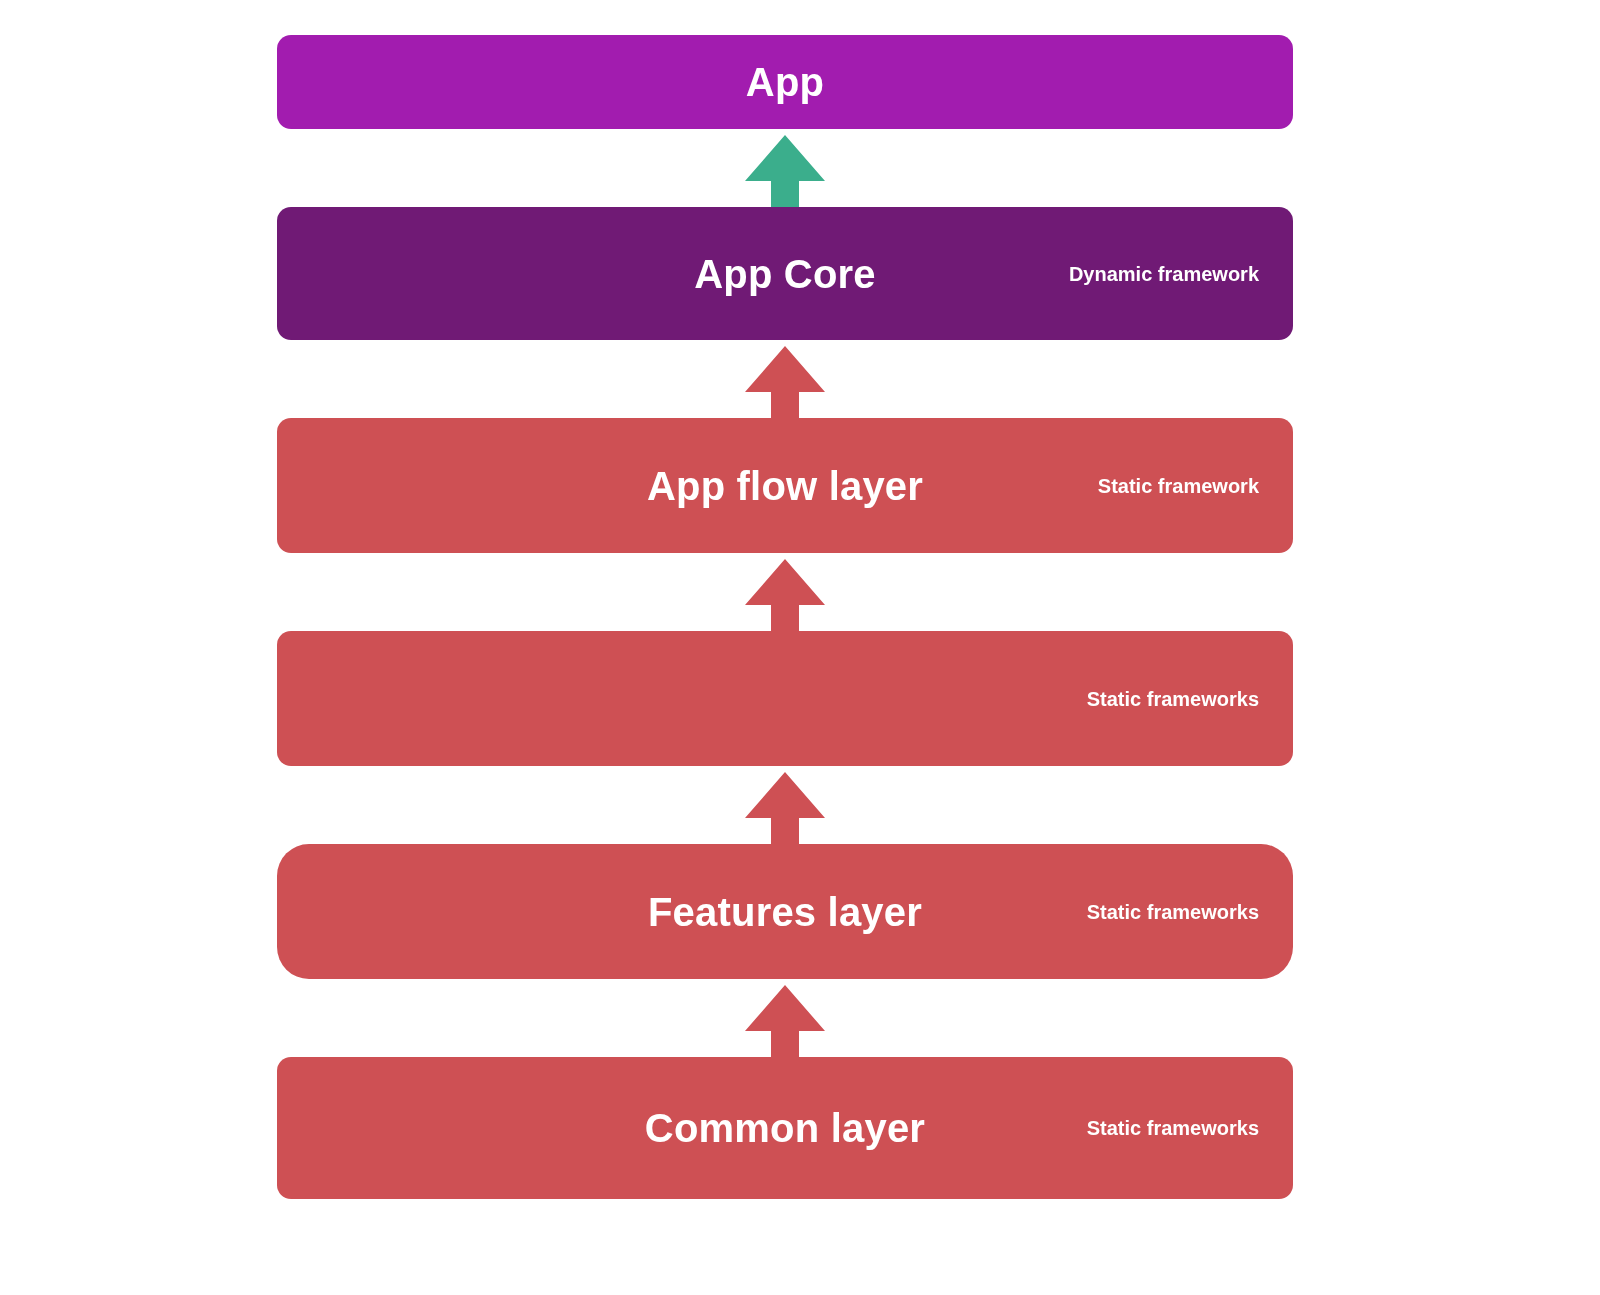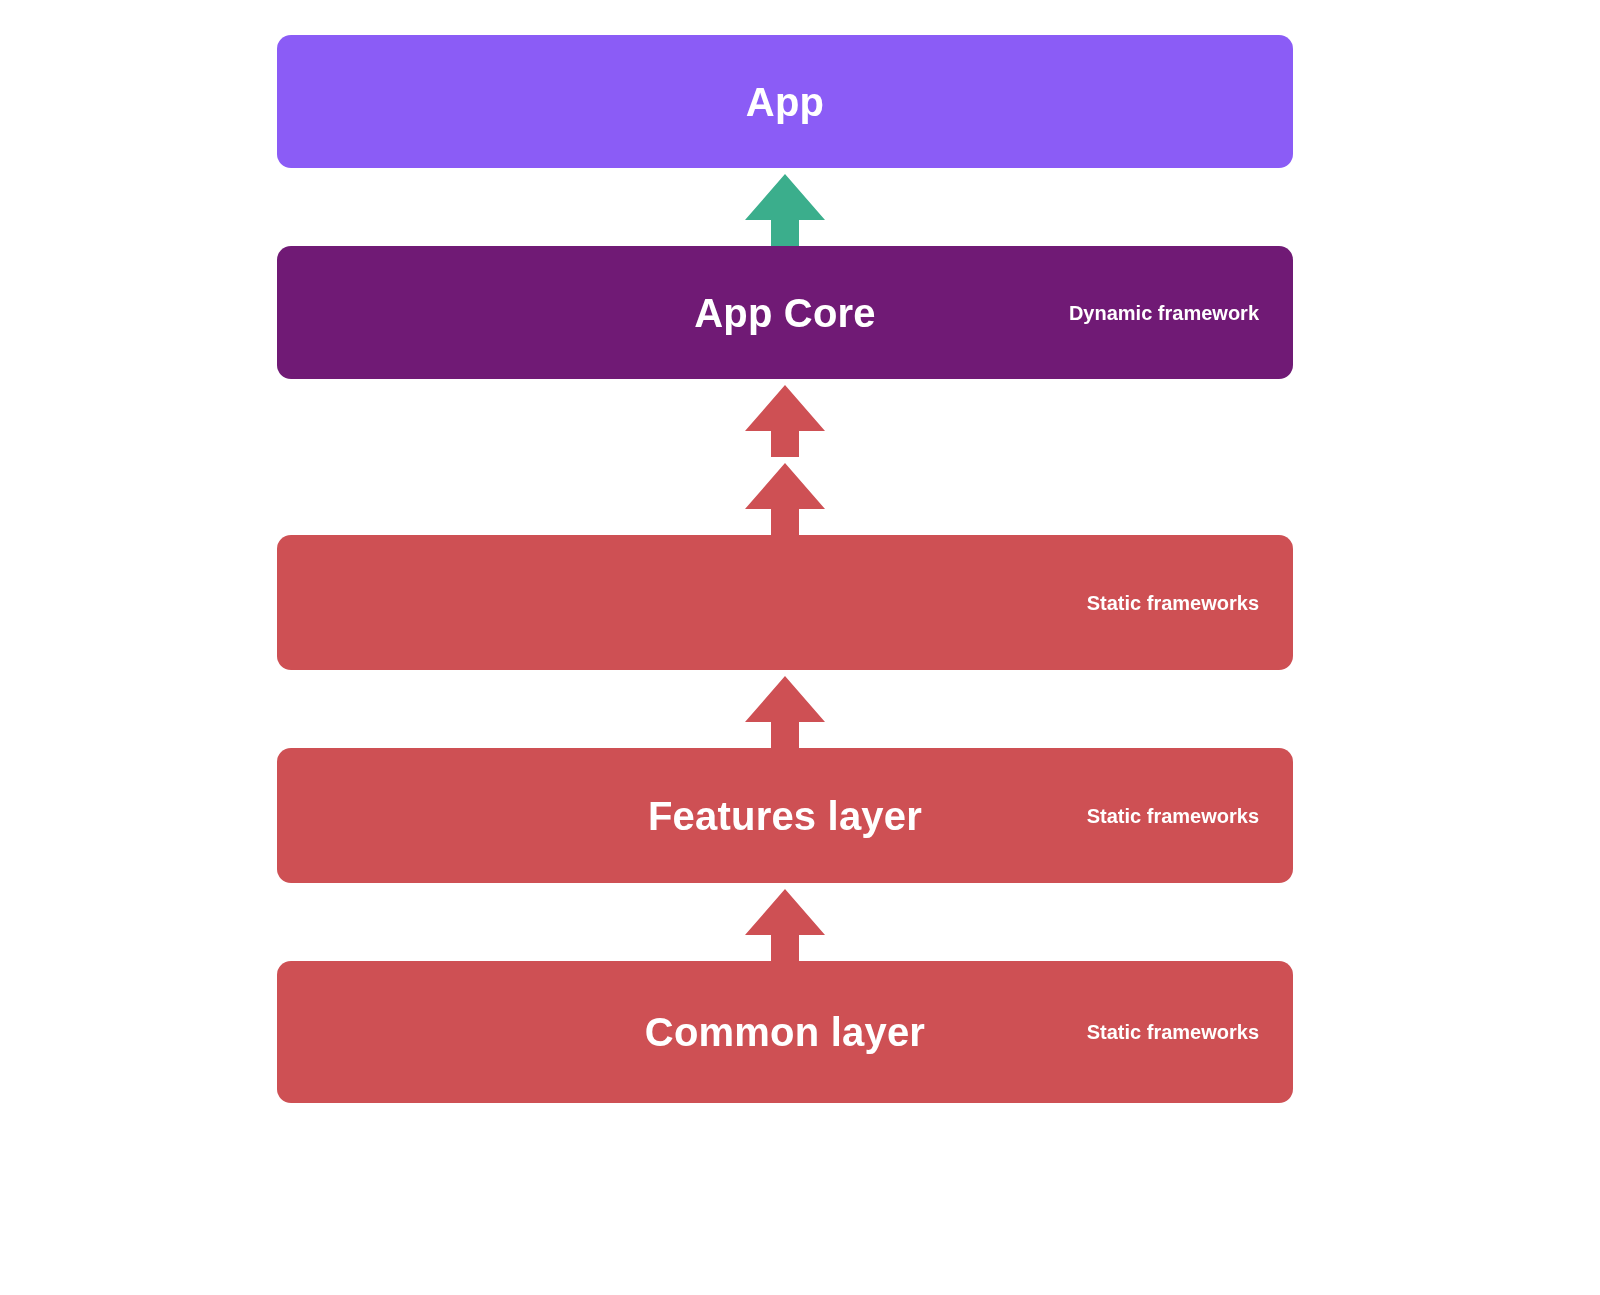--- a/index.html
+++ b/index.html
@@ -89,7 +89,7 @@
   <div class="layer-stack">
 
     <div class="layer-row">
-      <div class="layer-box" id="box-app" style="background: #8b5cf6; height: 133px; align-items: center;">
+      <div class="layer-box" id="box-app" style="background: #a21caf; height: 94px; align-items: center;">
         <span class="layer-title">App</span>
         <span class="layer-subtitle"></span>
       </div>

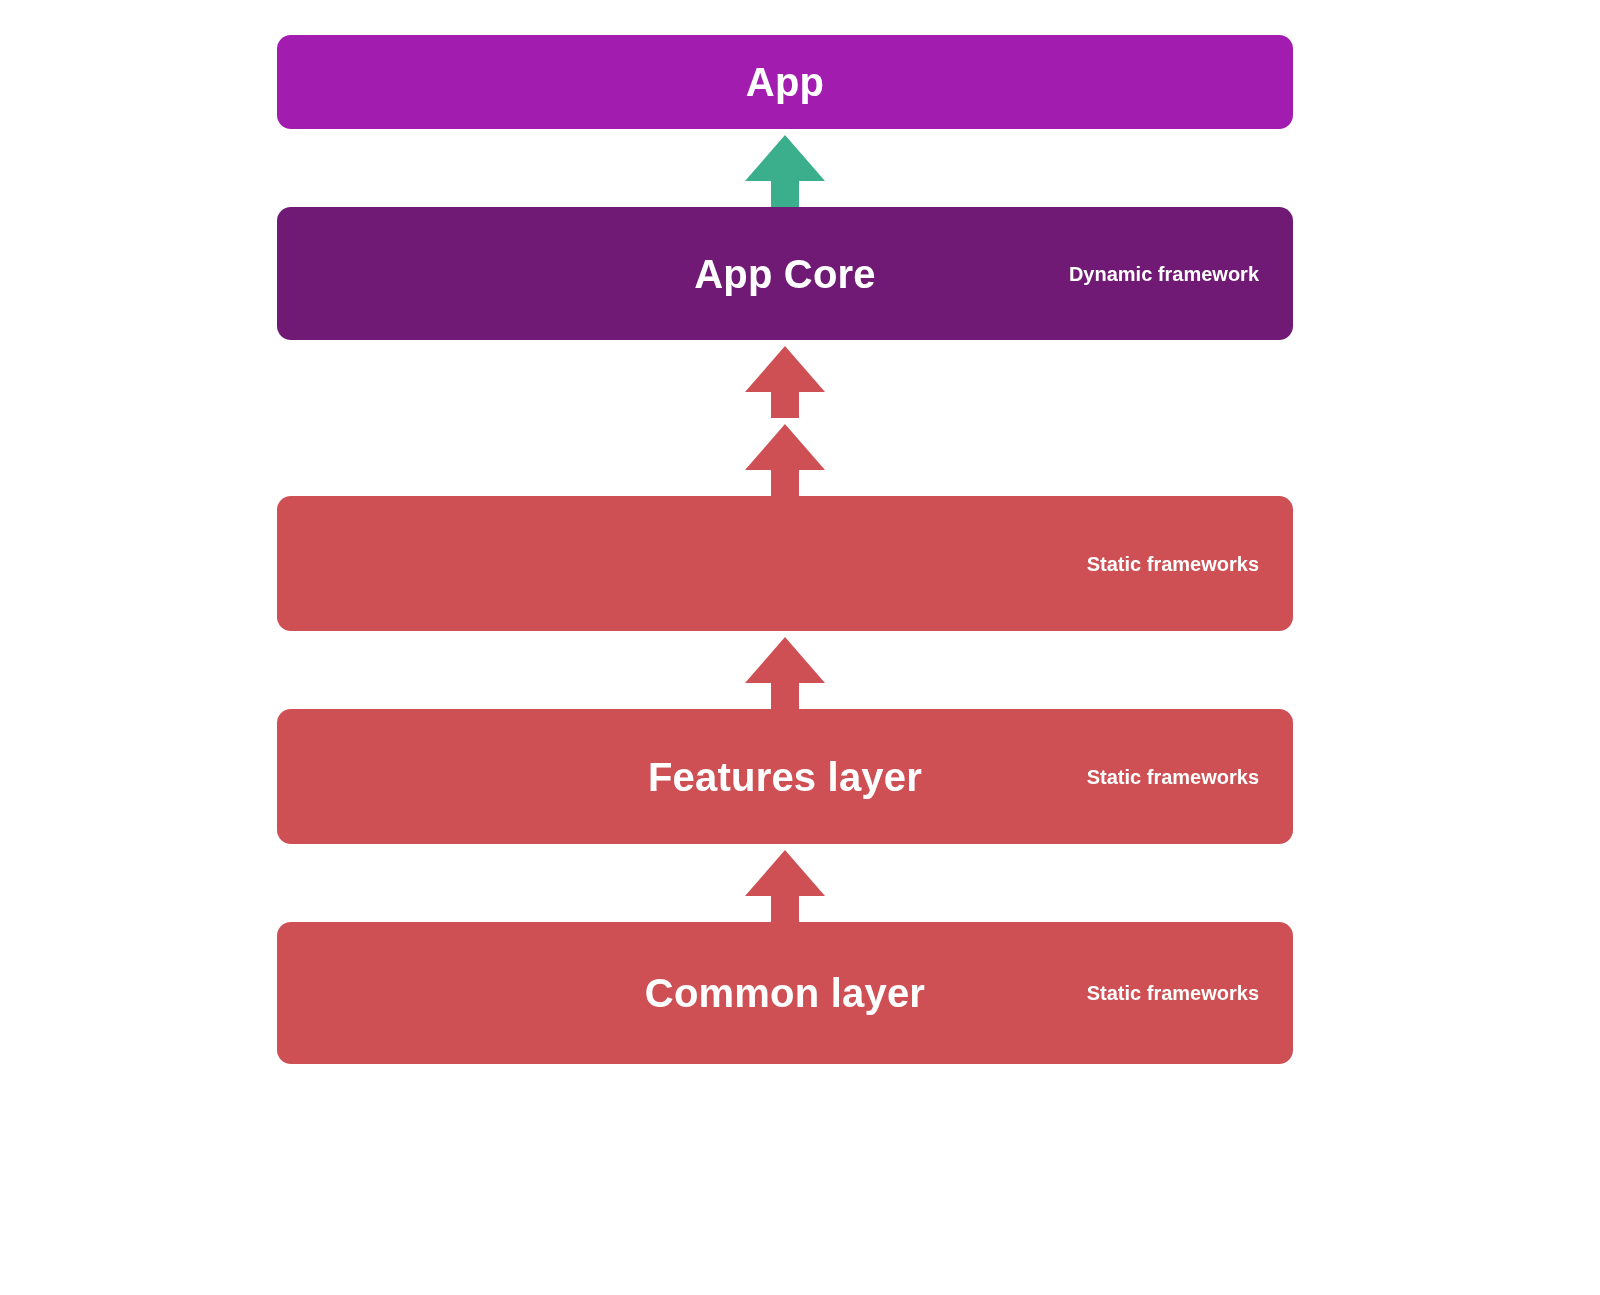--- a/index.html
+++ b/index.html
@@ -114,6 +114,12 @@
       </svg>
     </div>
 
+    <div class="layer-row">
+      <div class="layer-box" id="box-app-flow-layer" style="background: rgb(206, 80, 84); height: 135px;">
+        <span class="layer-title">App flow layer</span>
+        <span class="layer-subtitle">Static framework</span>
+      </div>
+    </div>
 
     <div class="arrow-wrap gap-std">
       <svg width="82" height="78" viewBox="0 0 82 78">

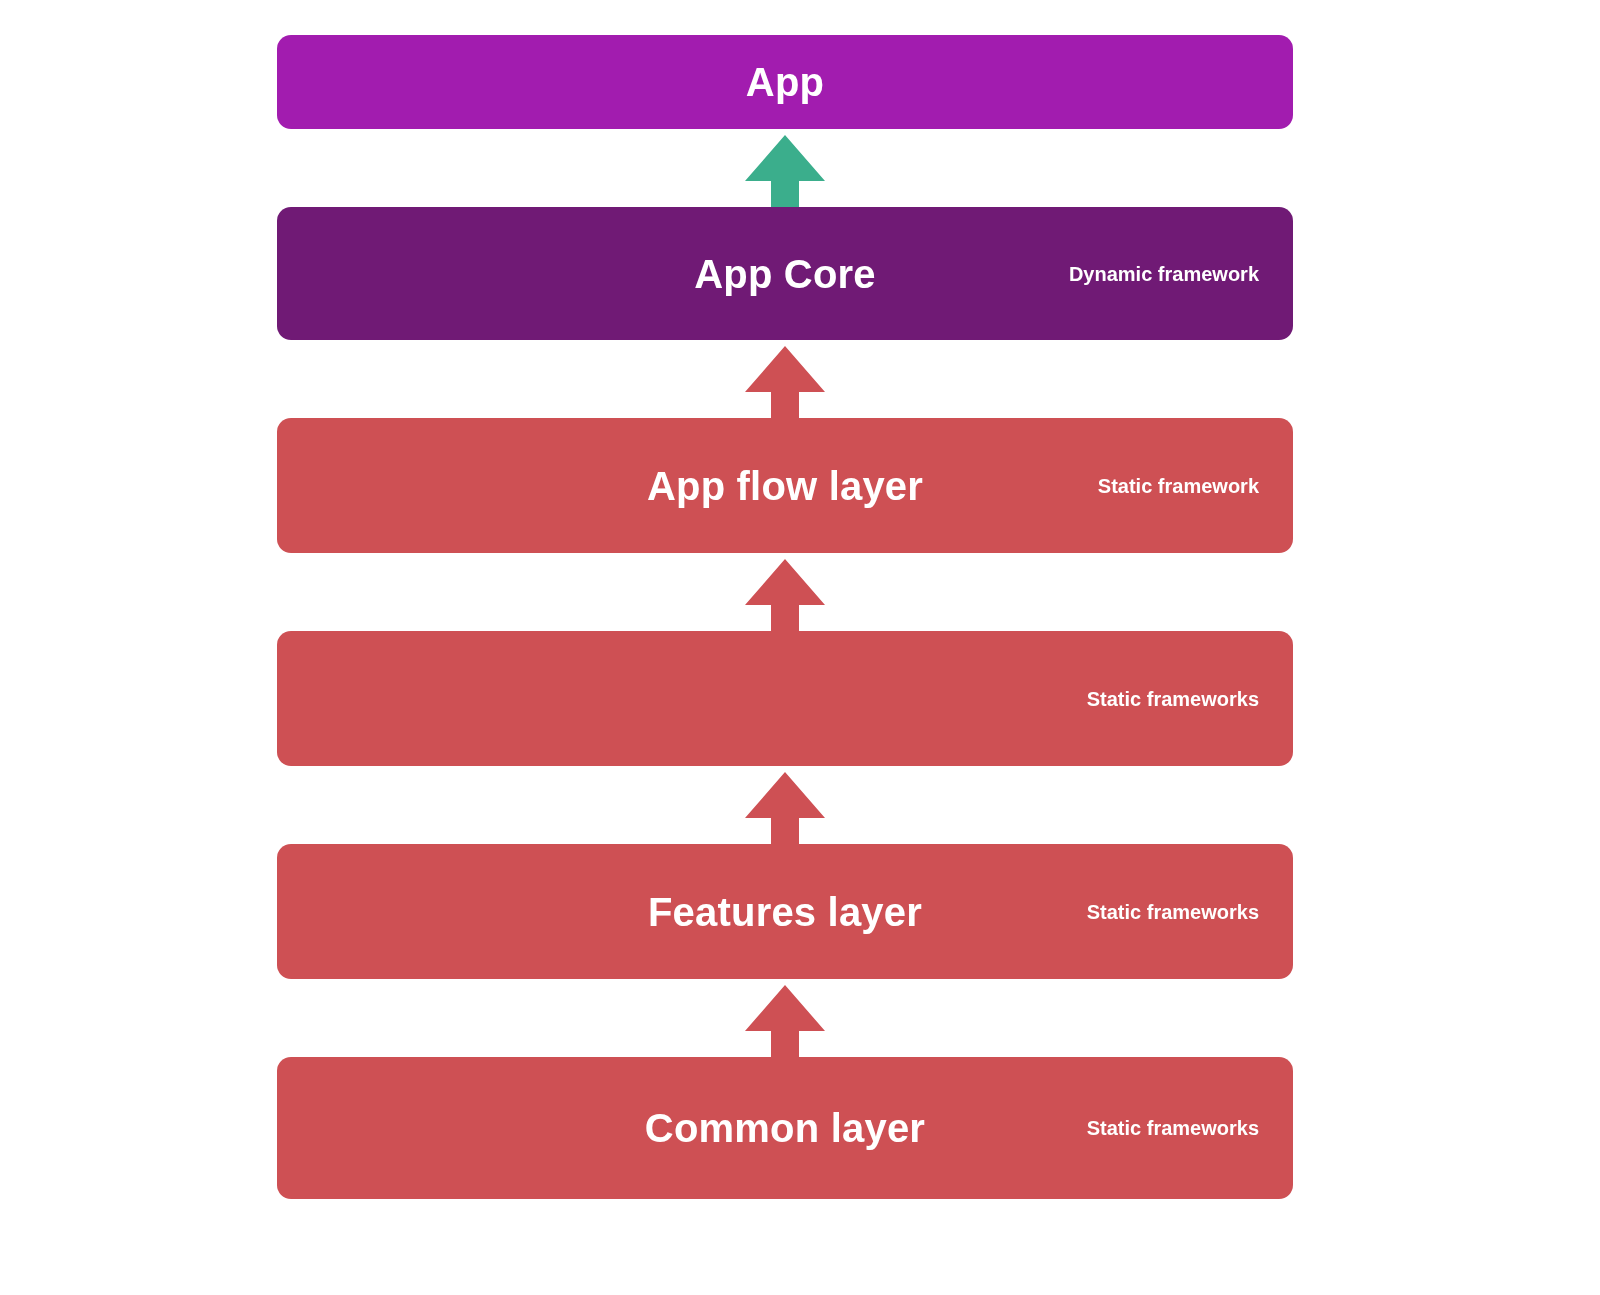--- a/index.html
+++ b/index.html
@@ -140,7 +140,7 @@
     </div>
 
     <div class="layer-row">
-      <div class="layer-box" id="box-features-layer" style="background: rgb(206, 80, 84); height: 135px;">
+      <div class="layer-box" id="box-features-layer" style="background: rgb(206, 80, 84); height: 135px; border-radius: 32px;">
         <span class="layer-title">Features layer</span>
         <span class="layer-subtitle">Static frameworks</span>
       </div>

